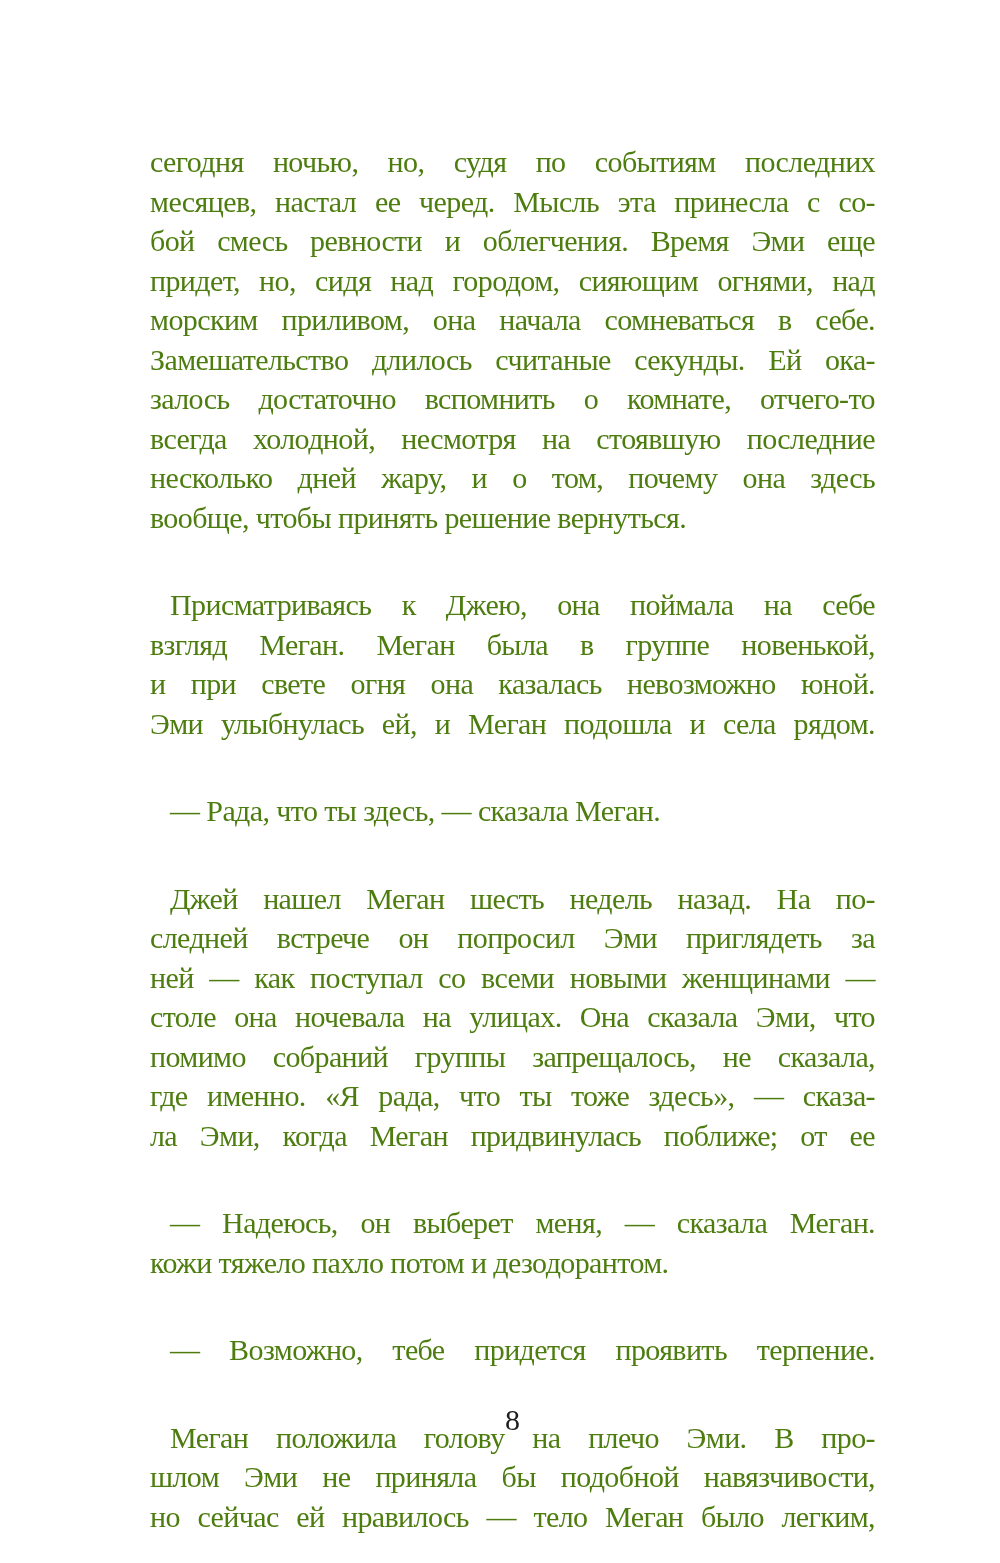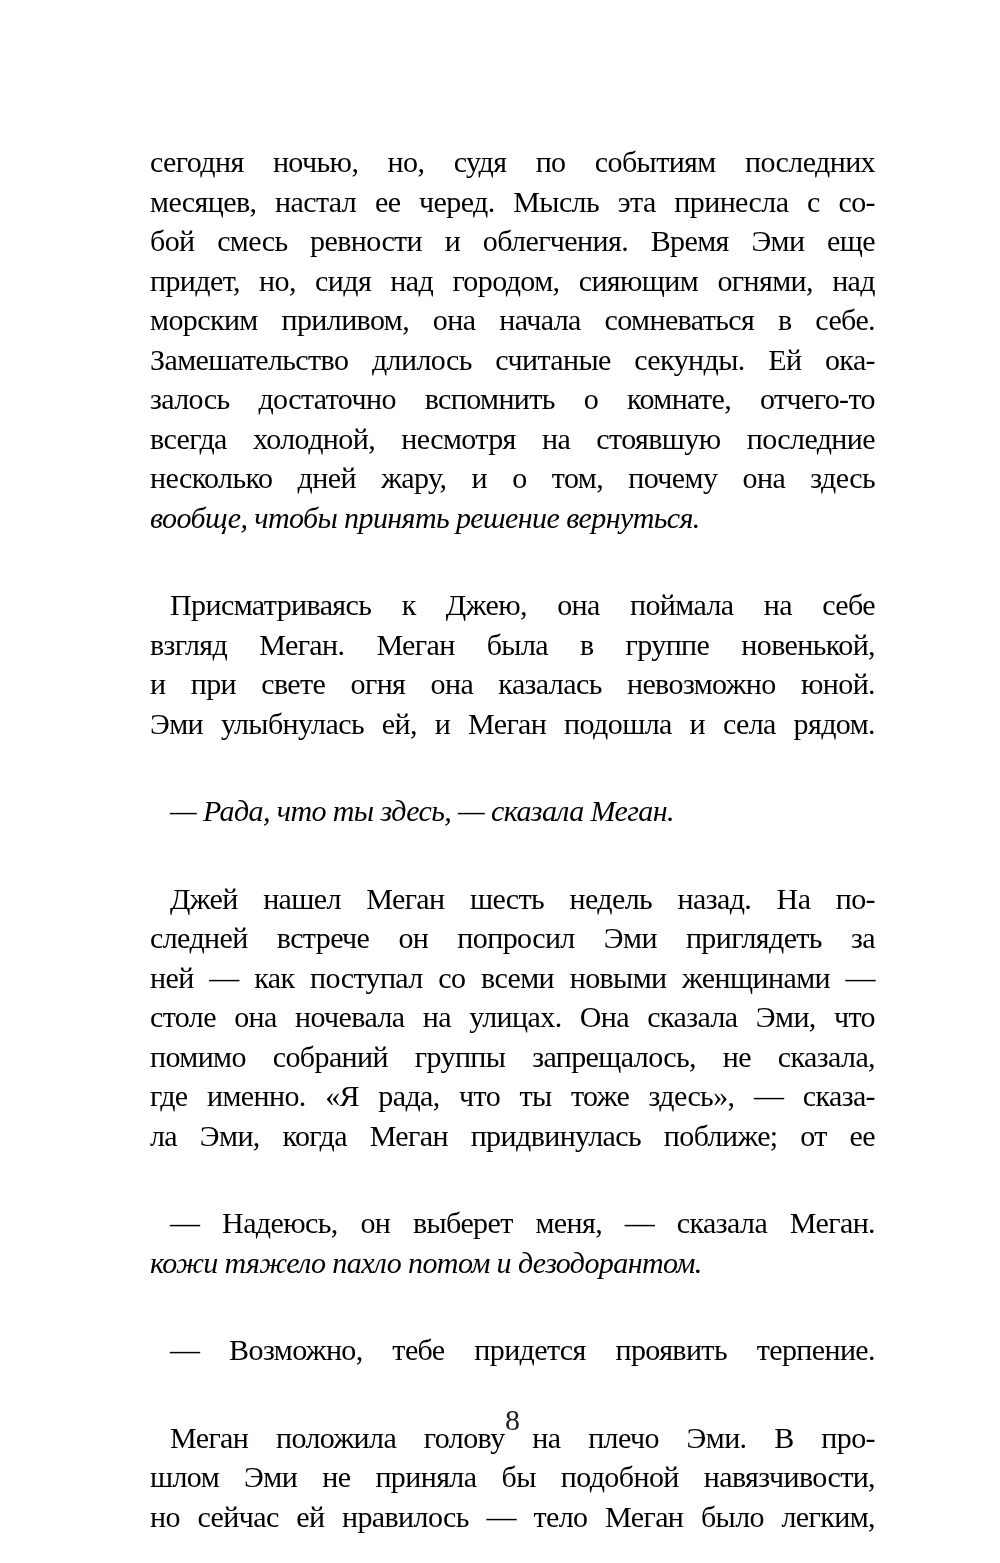--- a/index.html
+++ b/index.html
@@ -19,7 +19,7 @@
     left: 150px;
     top: 142px;
     width: 725px;
-    color: #000000;
+    color: #4d7c0f;
     font-family: "Liberation Serif", "DejaVu Serif", serif;
     font-size: 30px;
     line-height: 39.5px;

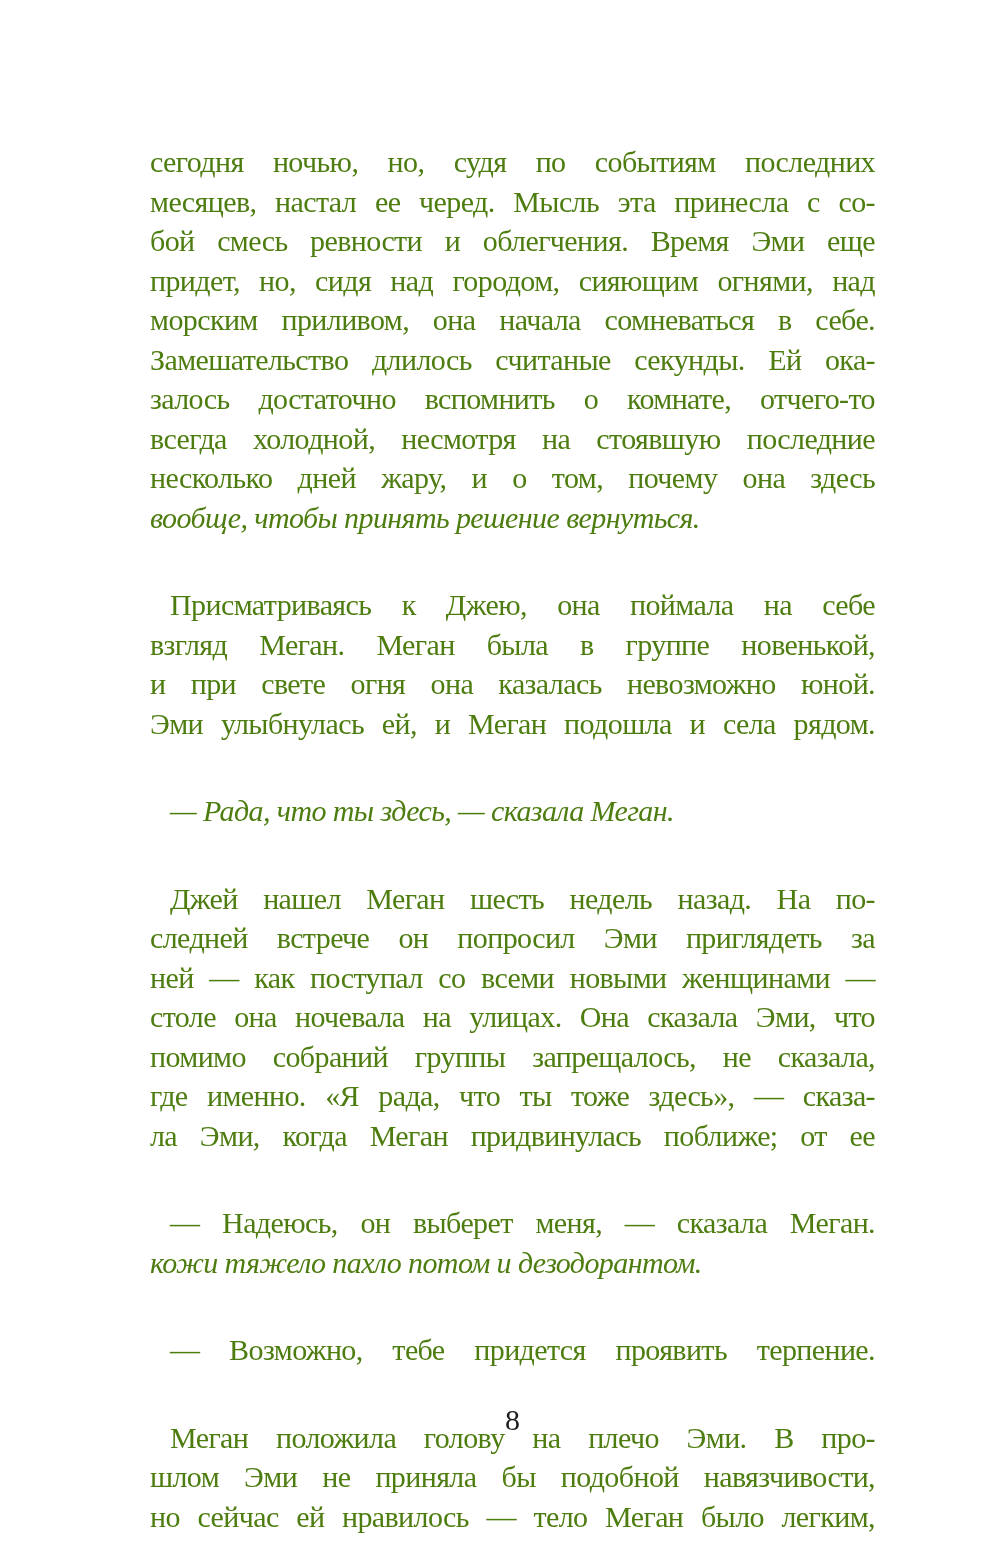--- a/index.html
+++ b/index.html
@@ -36,7 +36,6 @@
   .line.l {
     text-align: left;
     text-align-last: left;
-    font-style: italic;
   }
   .line.indent {
     padding-left: 20px;

